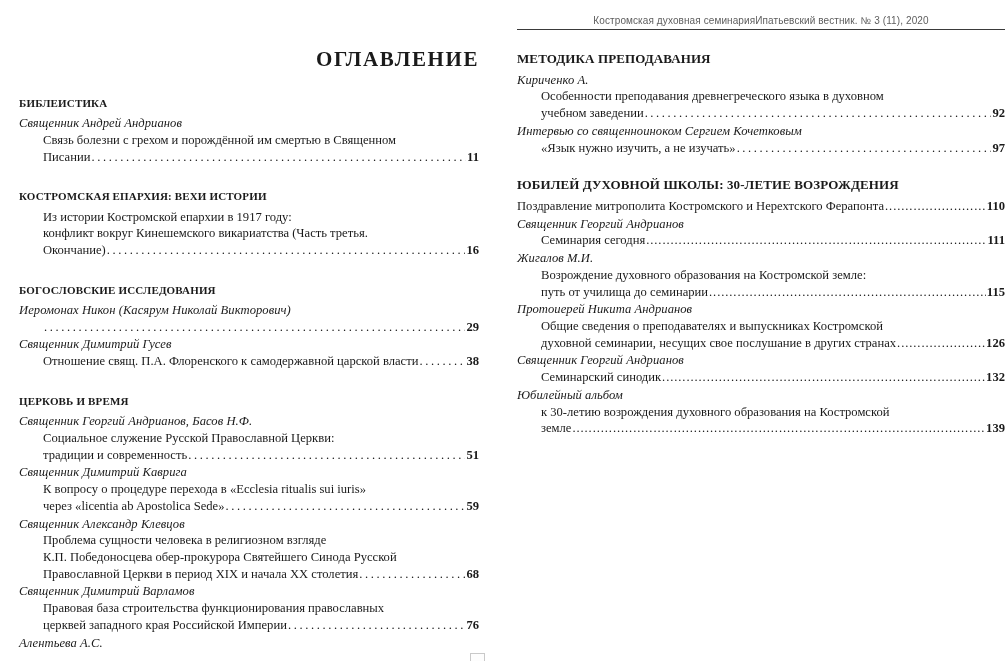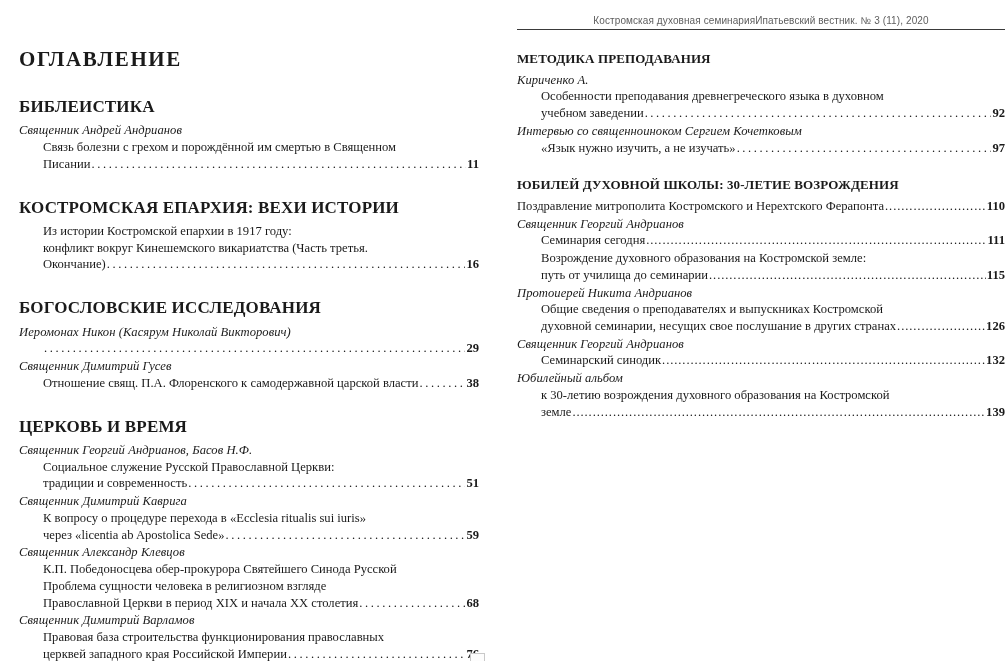--- a/index.html
+++ b/index.html
@@ -53,7 +53,7 @@
 
   
   .toc-title {
-    text-align: left;
+    text-align: right;
     font-weight: bold;
     font-size: 21px;
     letter-spacing: 1.6px;

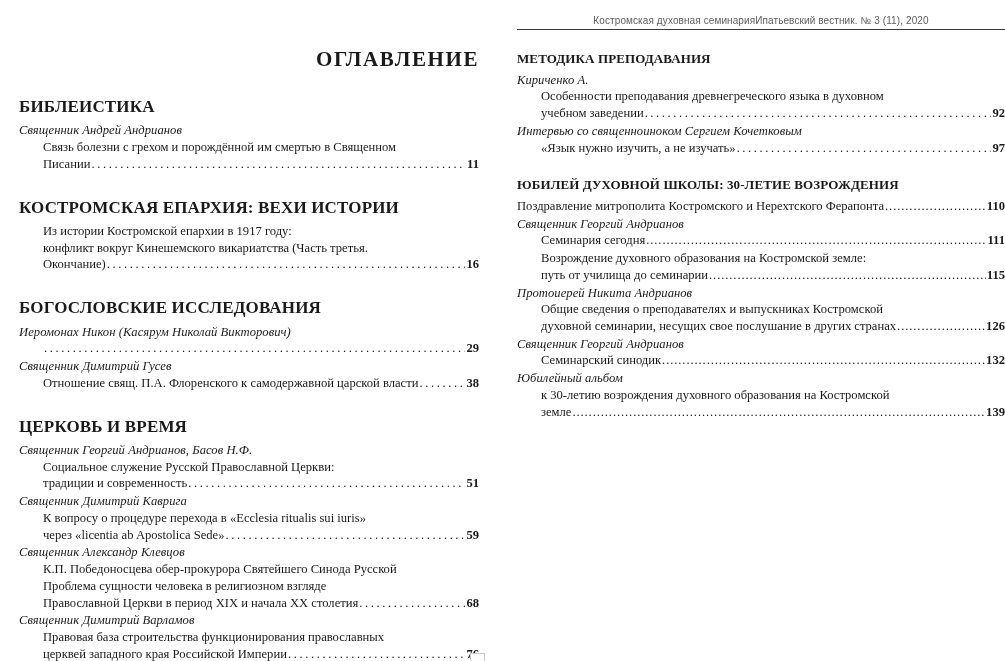--- a/index.html
+++ b/index.html
@@ -68,7 +68,7 @@
   .section.tight { margin-top: 21px; }
   .section-head {
     font-weight: bold;
-    font-size: 17px;
+    font-size: 11px;
     letter-spacing: 0.15px;
     margin-bottom: 5px;
     line-height: 1.2;

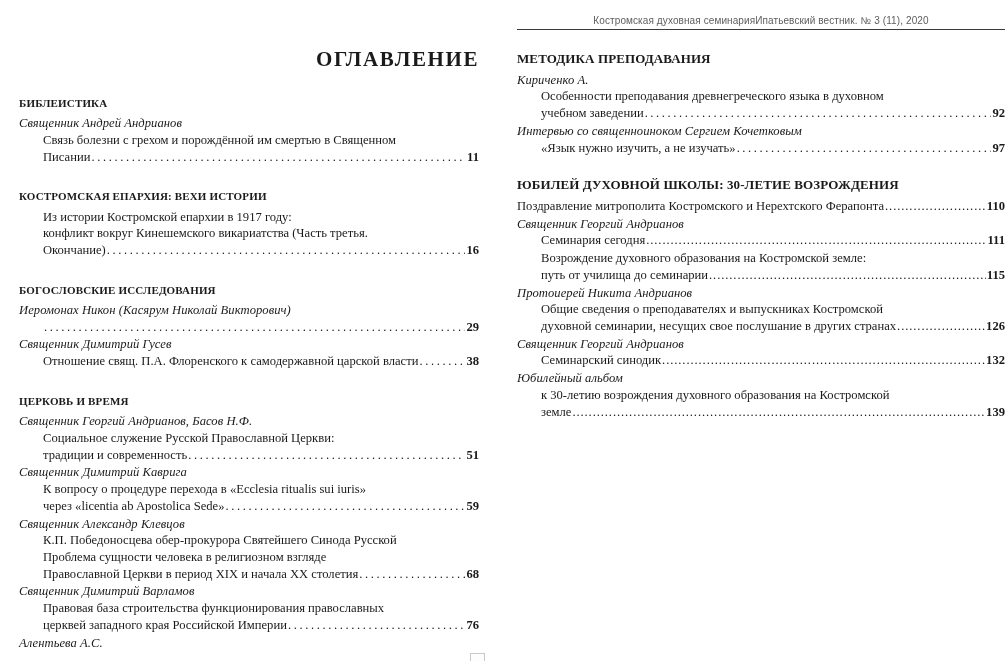--- a/index.html
+++ b/index.html
@@ -297,6 +297,7 @@
             </div>
           </div>
           <div class="entry">
+            <div class="author">Жигалов М.И.</div>
             <div class="titleblock">
               <div class="titleline">Возрождение духовного образования на Костромской земле:</div>
               <div class="leader">

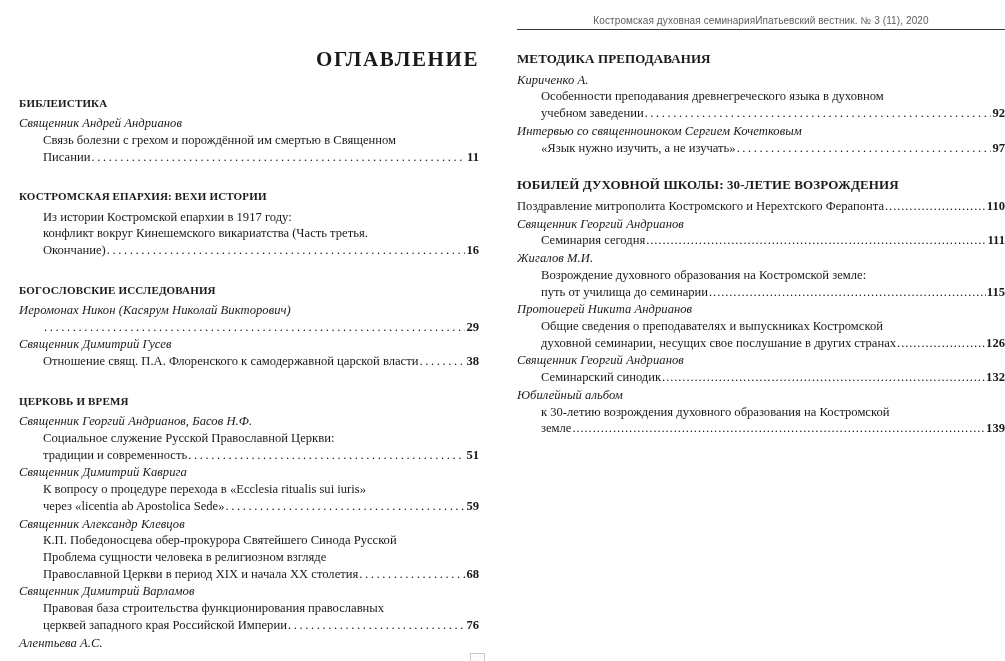--- a/index.html
+++ b/index.html
@@ -217,8 +217,8 @@
           <div class="entry">
             <div class="author">Священник Александр Клевцов</div>
             <div class="titleblock">
+              <div class="titleline">Проблема сущности человека в религиозном взгляде</div>
               <div class="titleline">К.П. Победоносцева обер-прокурора Святейшего Синода Русской</div>
-              <div class="titleline">Проблема сущности человека в религиозном взгляде</div>
               <div class="leader">
                 <span class="txt">Православной Церкви в период XIX и начала XX столетия </span>
                 <span class="dots">............................................................................................................................................</span>

